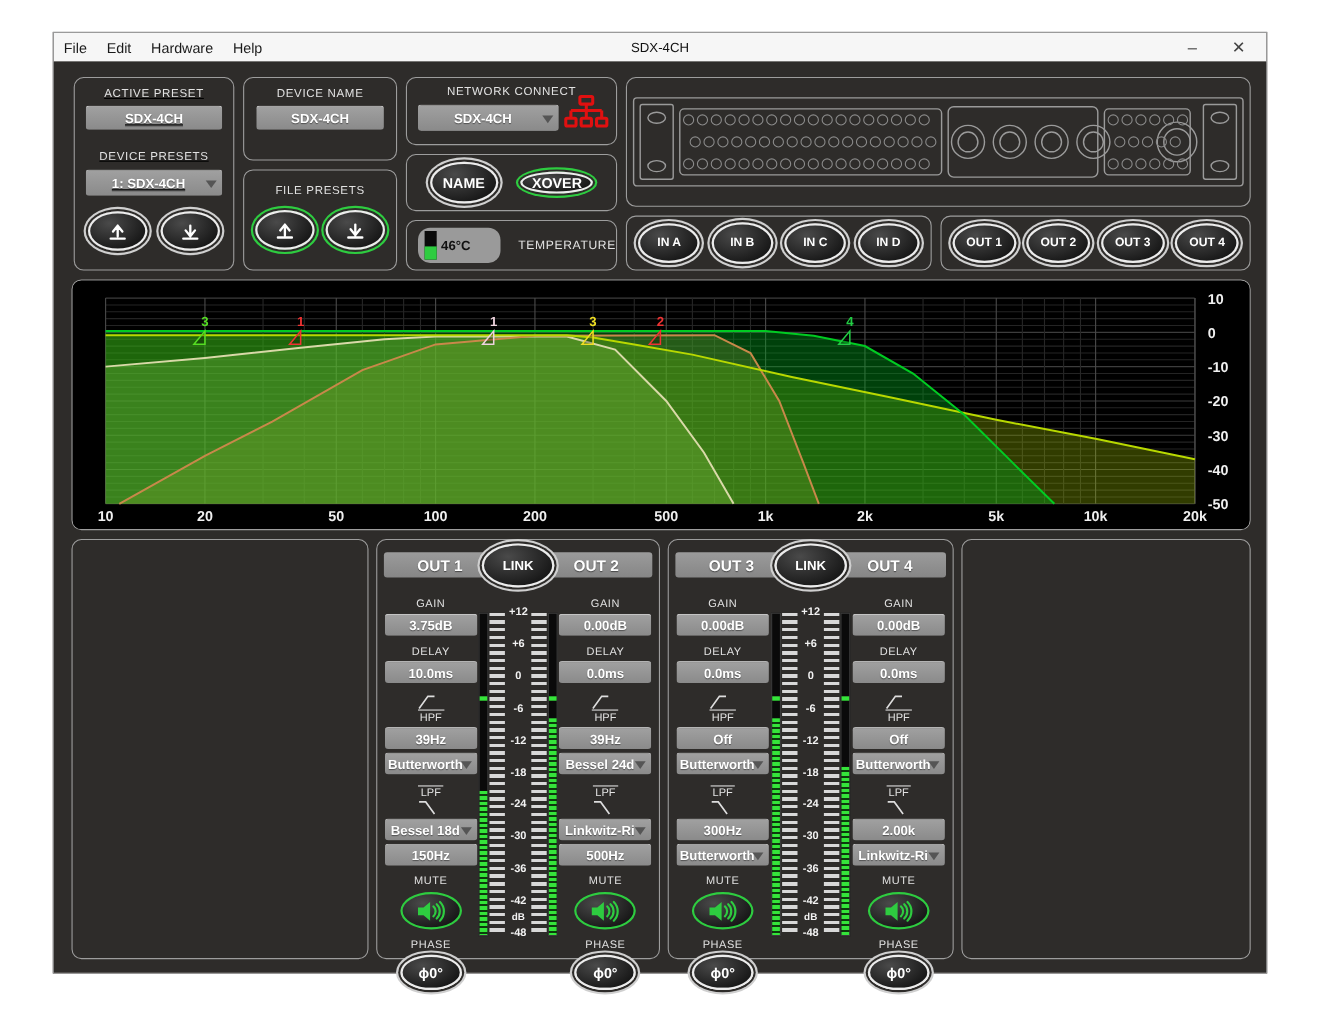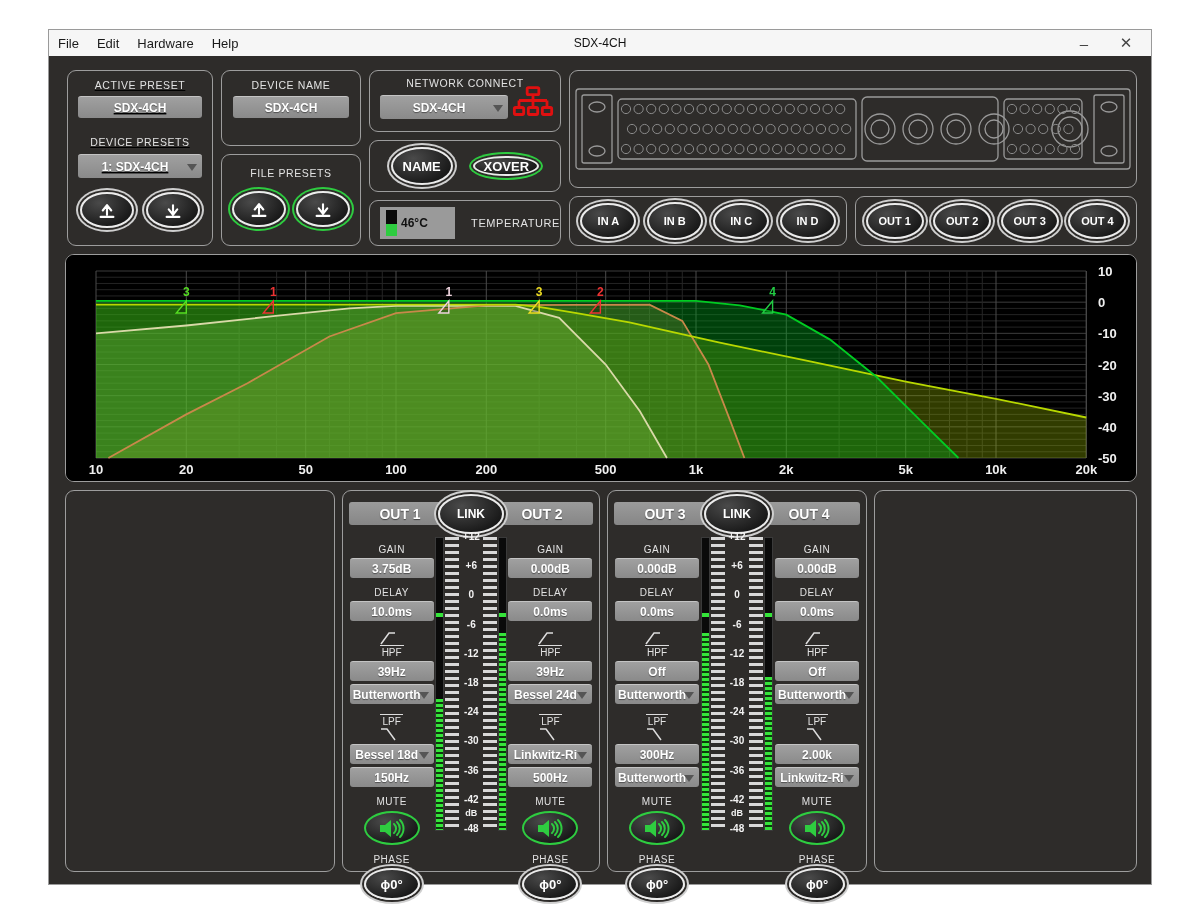--- a/index.html
+++ b/index.html
@@ -141,7 +141,7 @@
     </div>
 
     <div class="panel" style="left:320px;top:144px;width:192px;height:46px;display:flex;align-items:center;">
-      <div style="width:80px;height:32px;background:#9a9a9a;border-radius:0;margin-left:10px;display:flex;align-items:center;">
+      <div style="width:80px;height:32px;background:#9a9a9a;border-radius:11px;margin-left:10px;display:flex;align-items:center;">
         <div style="width:11px;height:26px;background:#0a0a0a;margin-left:6px;position:relative;">
           <div style="position:absolute;left:0;right:0;bottom:0;height:12px;background:#2ecc40;"></div>
         </div>

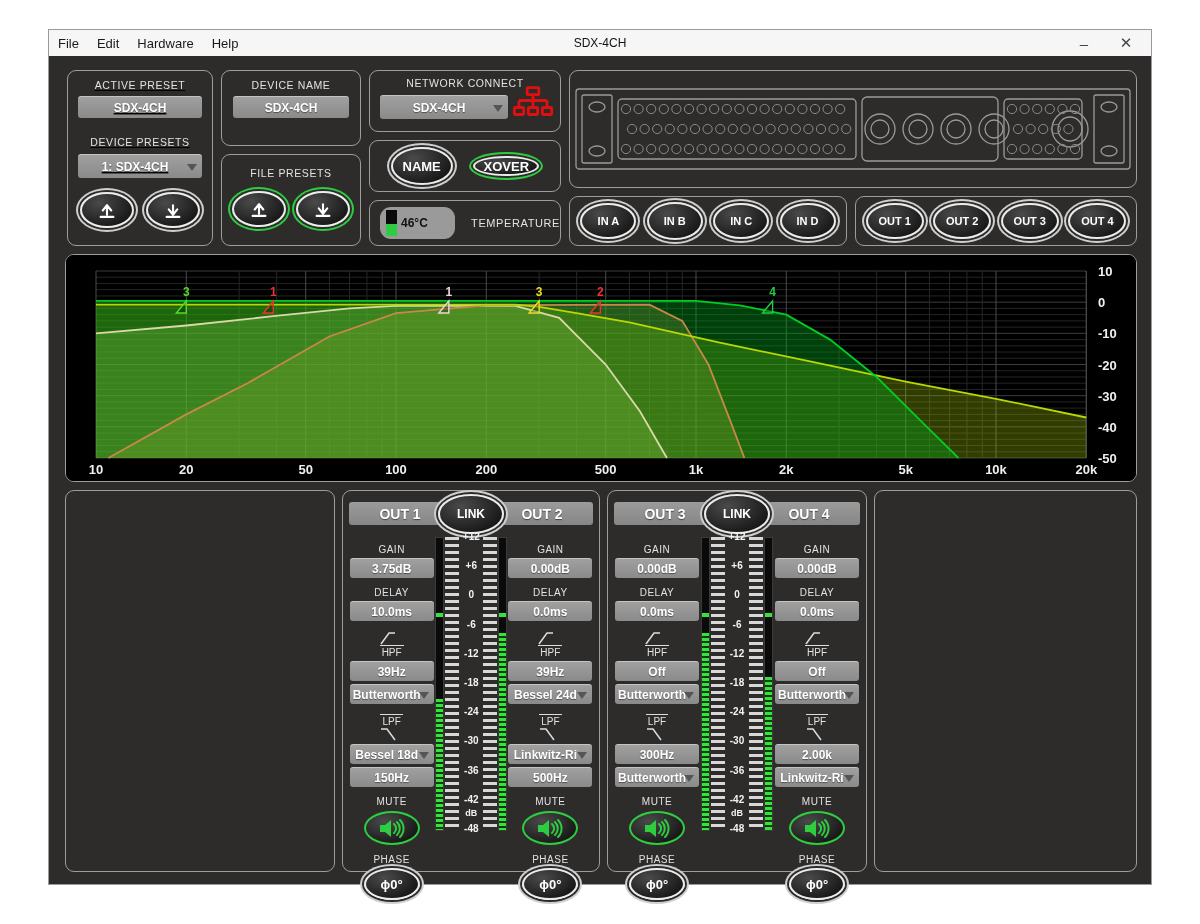--- a/index.html
+++ b/index.html
@@ -41,7 +41,7 @@
   .ch-col .vbox{width:84px;height:20px;margin-top:3px;}
   .filter-label{display:flex;margin-top:10px;color:#e2e2e2;font-size:10px;font-weight:normal;flex-direction:column;}
   .filter-label .fl-text{border-top:1px solid #ddd;padding:1px 2px 0;}
-  .meter-assembly{position:relative;width:72px;height:298px;margin-top:0;text-decoration:underline;}
+  .meter-assembly{position:relative;width:72px;height:298px;margin-top:20px;text-decoration:underline;}
   .vu-bar{position:absolute;top:2px;width:7px;height:292px;background:#0a0a0a;border:1px solid #3a3a3a;}
   .vu-fill{position:absolute;left:0;right:0;bottom:0;
     background:repeating-linear-gradient(to bottom,#35e43a 0 3px,#0c3a0c 3px 5px);}

